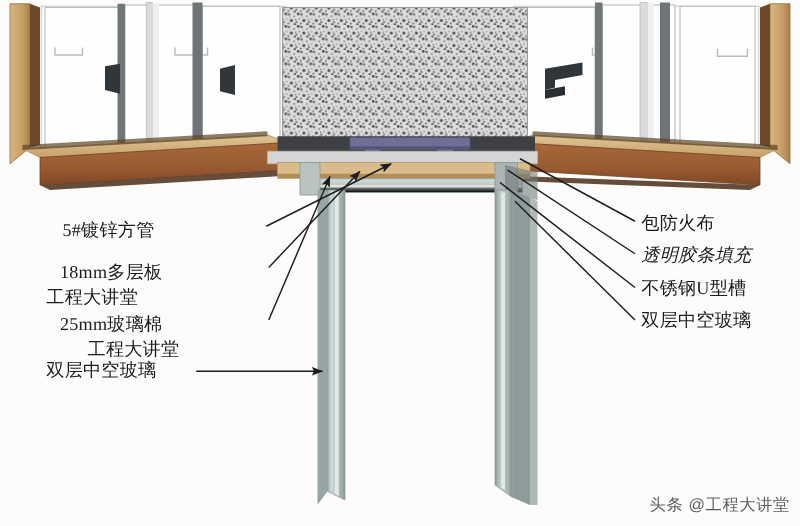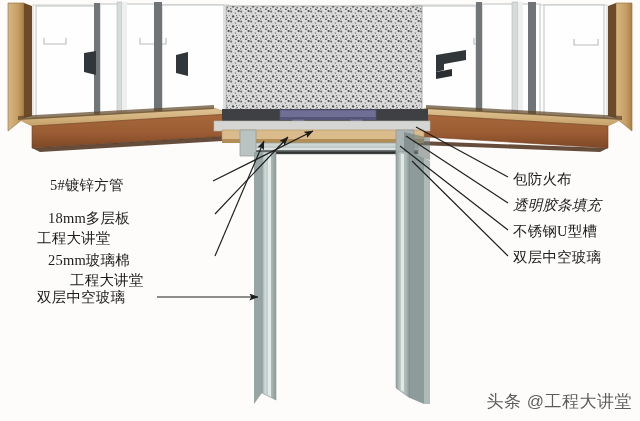--- a/index.html
+++ b/index.html
@@ -28,7 +28,7 @@
     position:absolute;
     right:8px;bottom:8px;
     font-family:"Liberation Sans","DejaVu Sans",sans-serif;
-    font-size:17px;
+    font-size:13px;
     color:#3a3a3a;
     opacity:.82;
     letter-spacing:.5px;

